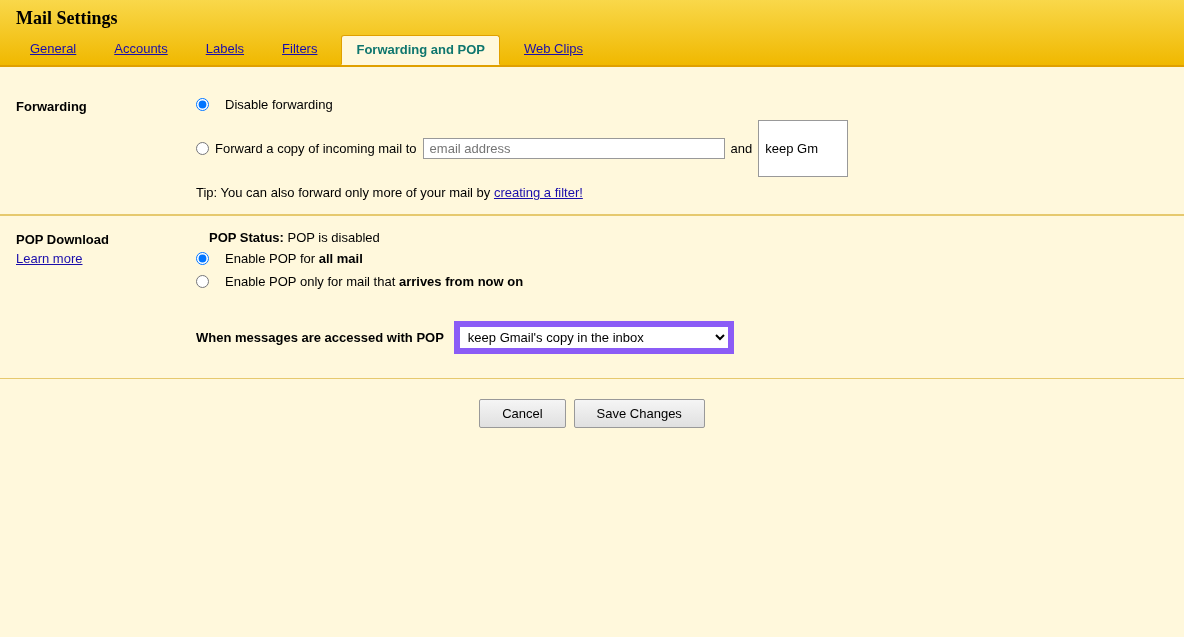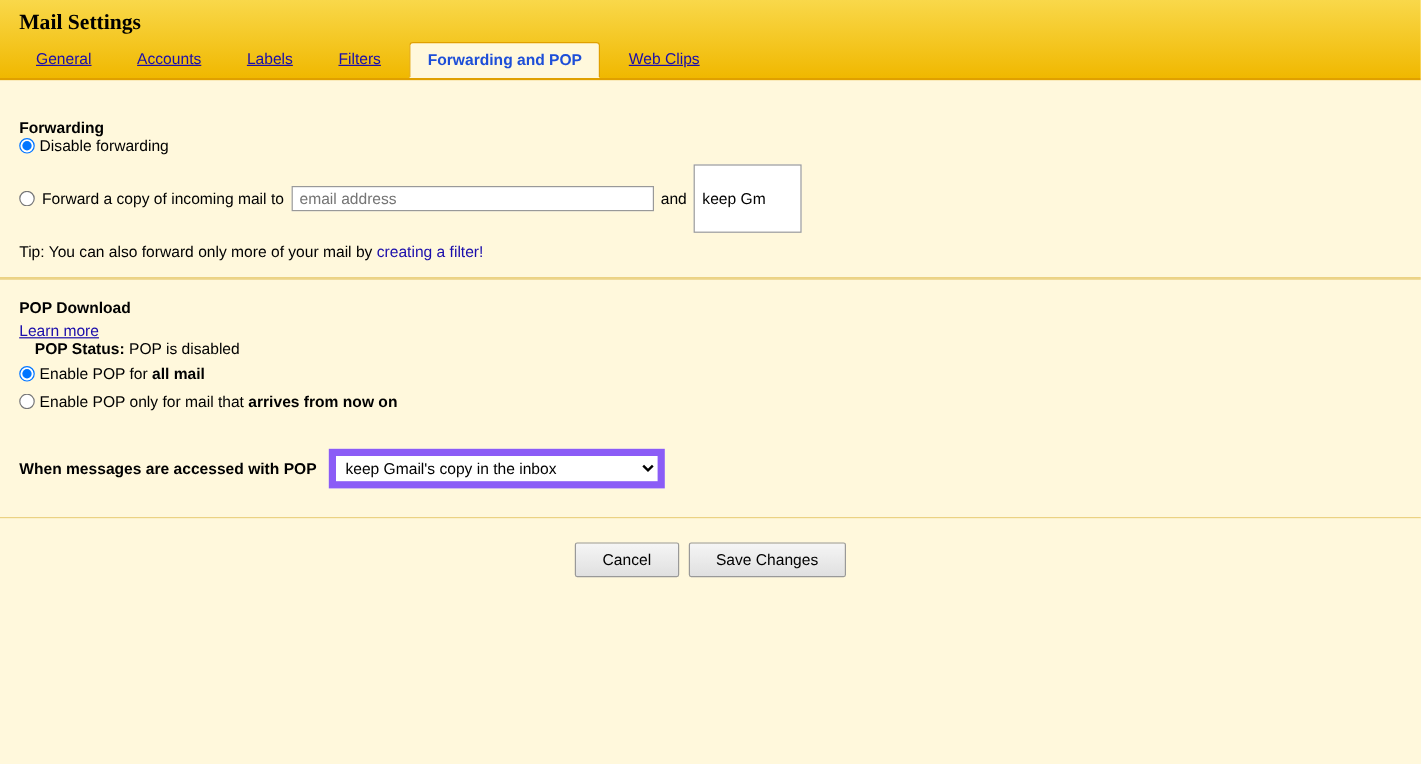--- a/index.html
+++ b/index.html
@@ -43,7 +43,7 @@
     }
     .nav-tab.active {
       background: #fff8dc;
-      color: #1d4ed8;
+      color: #0f766e;
       font-weight: bold;
       text-decoration: none;
       border: 1px solid #e0a000;

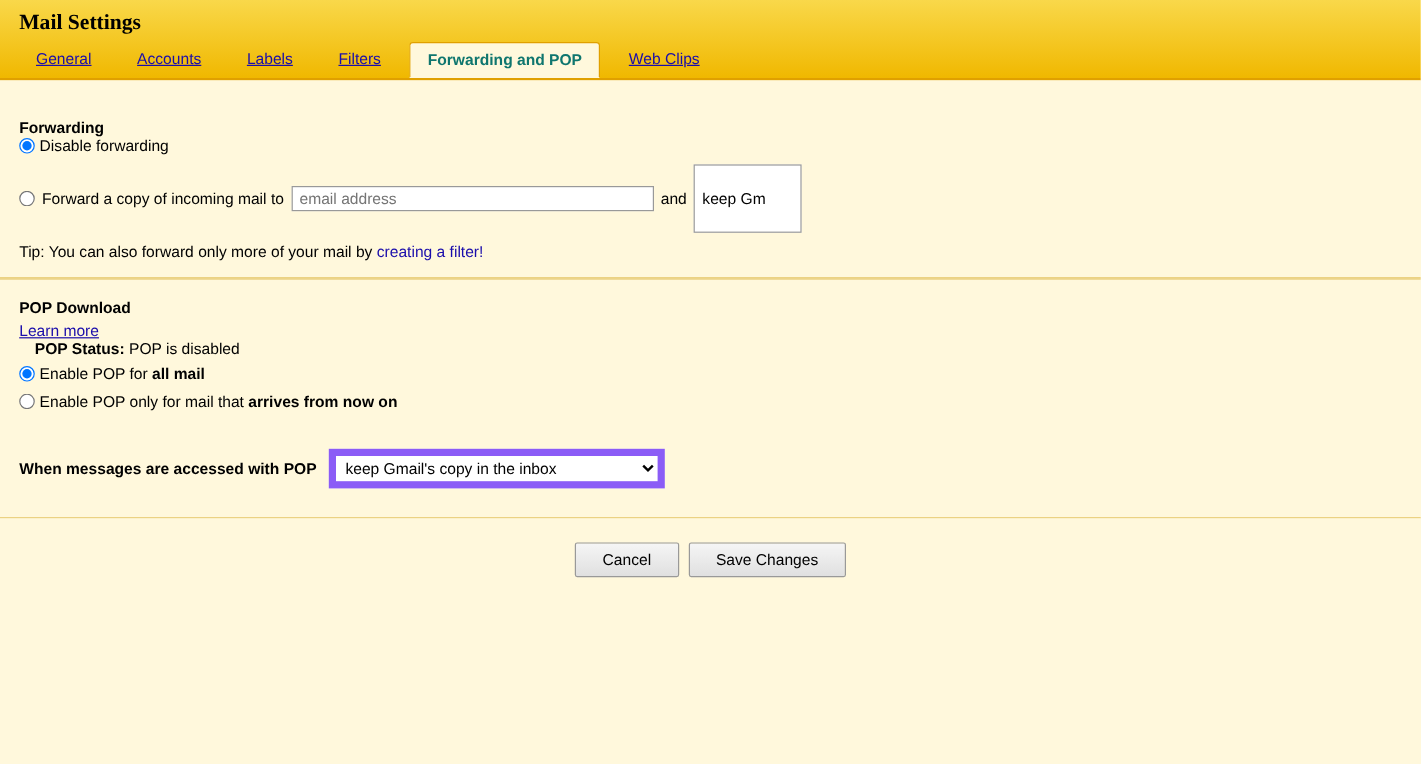--- a/index.html
+++ b/index.html
@@ -63,7 +63,6 @@
       display: flex;
       border-top: 1px solid #e6c96e;
       padding: 14px 16px;
-      flex-direction: column;
     }
     .section:first-child {
       border-top: none;

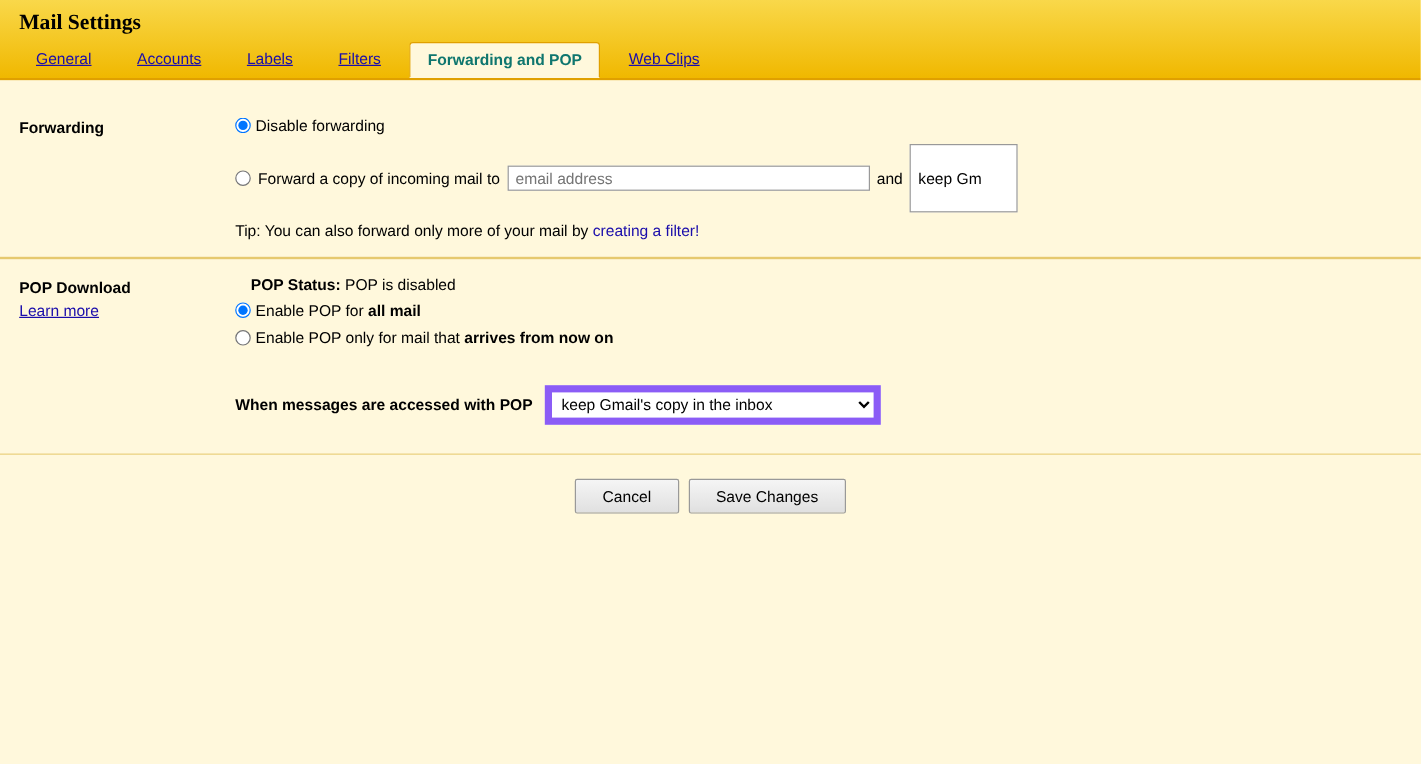--- a/index.html
+++ b/index.html
@@ -92,7 +92,7 @@
       display: flex;
       align-items: center;
       margin-bottom: 8px;
-      gap: 4px;
+      gap: 16px;
     }
     .radio-row input[type="radio"] {
       cursor: pointer;

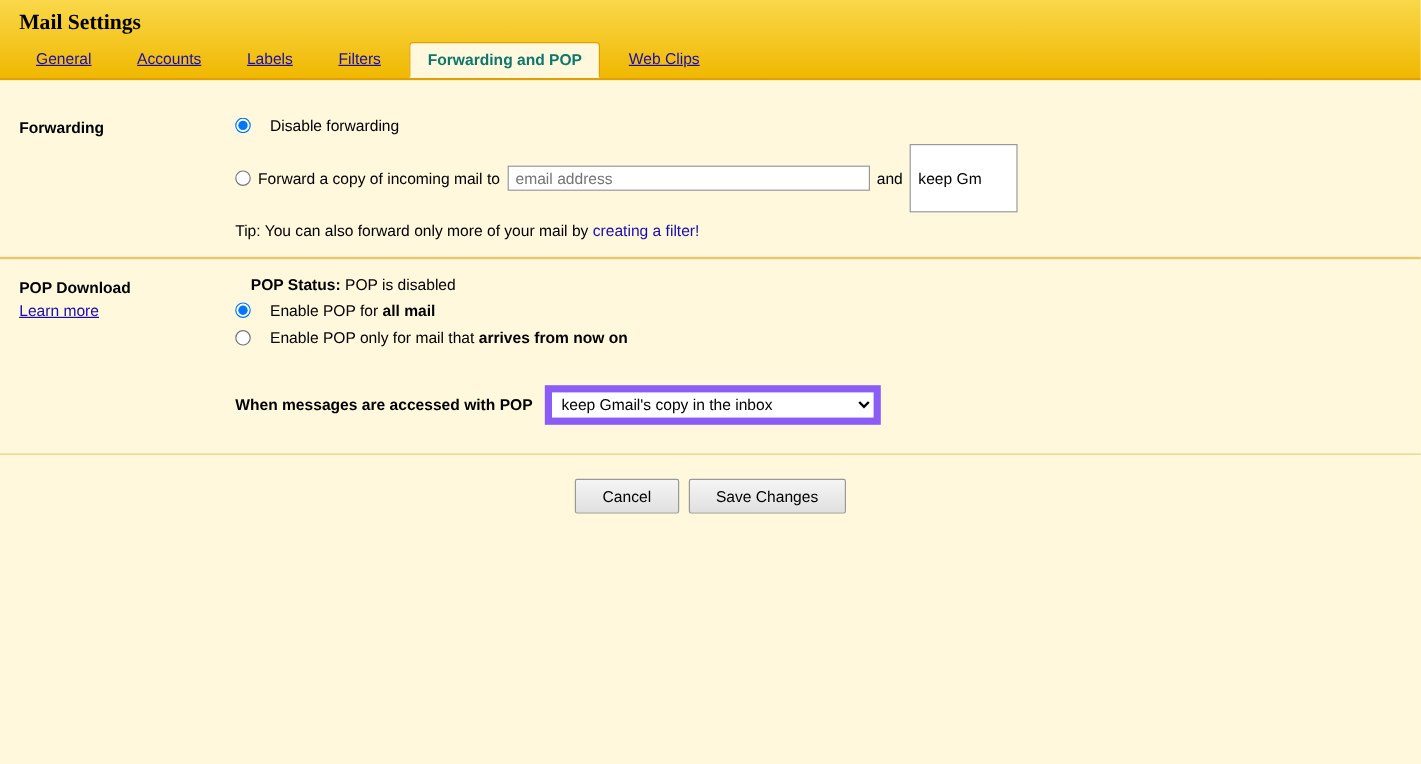--- a/index.html
+++ b/index.html
@@ -139,6 +139,7 @@
     }
     .tip-text a {
       color: #1a0dab;
+      text-decoration: underline;
       cursor: pointer;
       margin-top: 34px;
     }

